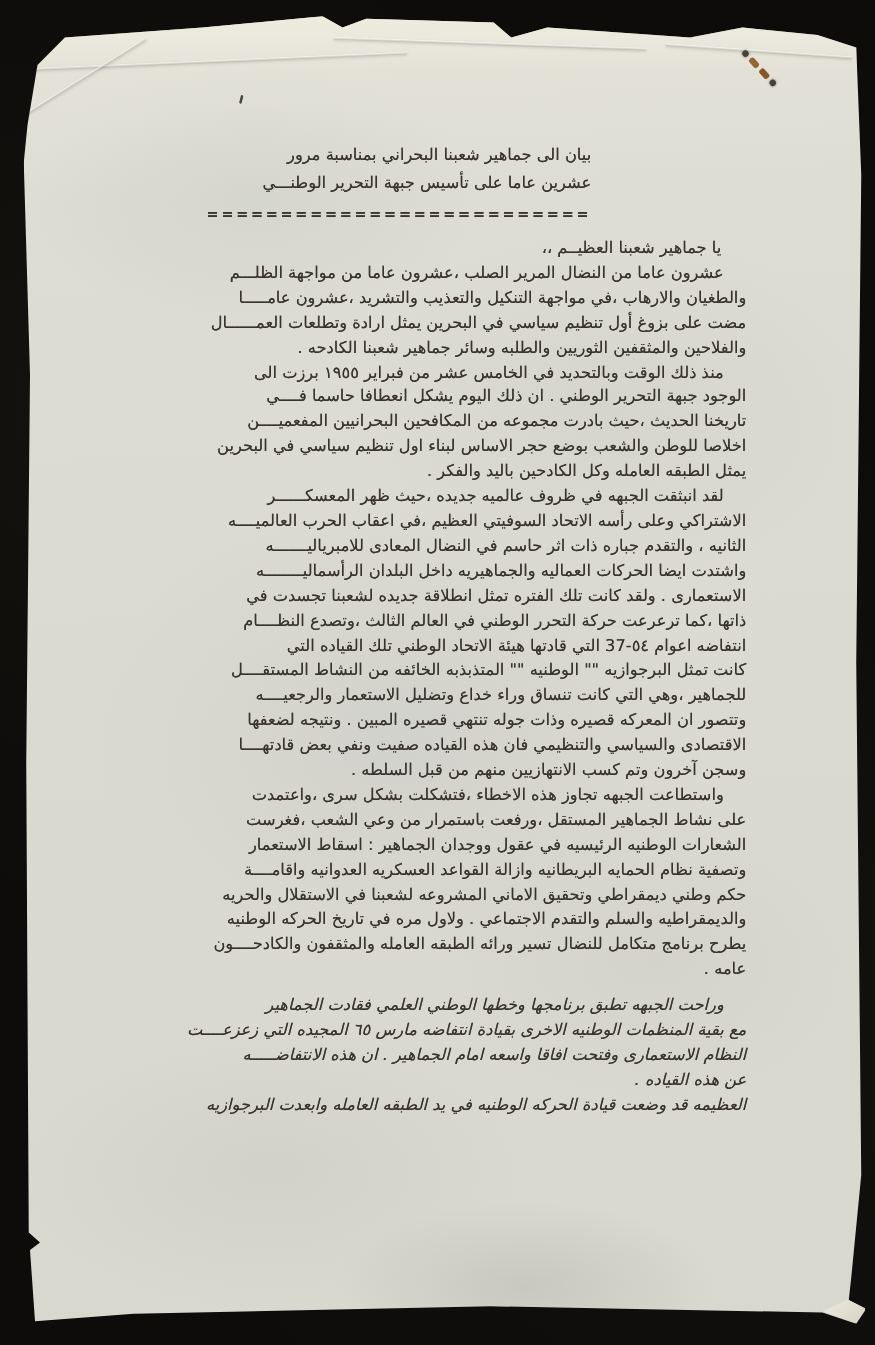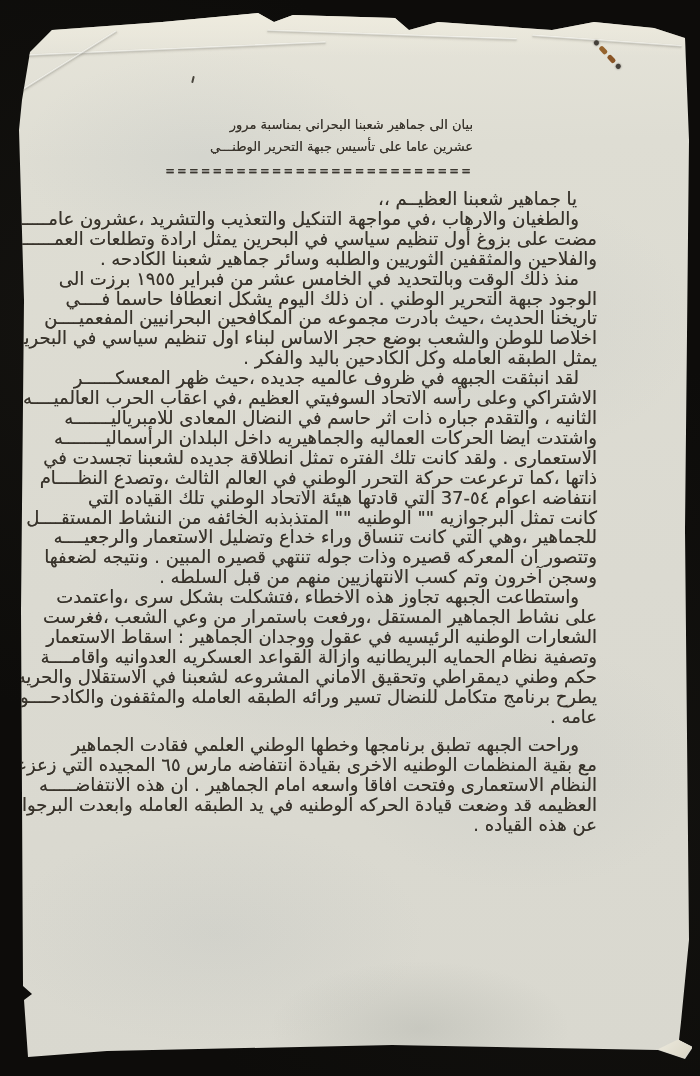--- a/index.html
+++ b/index.html
@@ -61,7 +61,7 @@
     text-shadow:0 0 .5px rgba(57,52,44,.75);}
   .doc-title .divider{font-size:11.5px;letter-spacing:2.2px;font-weight:bold;margin-top:2px;color:#3a362f;}
   .doc-body{position:absolute;top:179px;right:95px;width:502px;direction:rtl;text-align:right;
-    color:#38332b;font-size:18px;line-height:19.9px;
+    color:#38332b;font-size:13px;line-height:19.9px;
     text-shadow:0 0 .5px rgba(56,51,43,.7);}
   .doc-body .line{white-space:nowrap;}
   .salutation{padding-right:20px;}

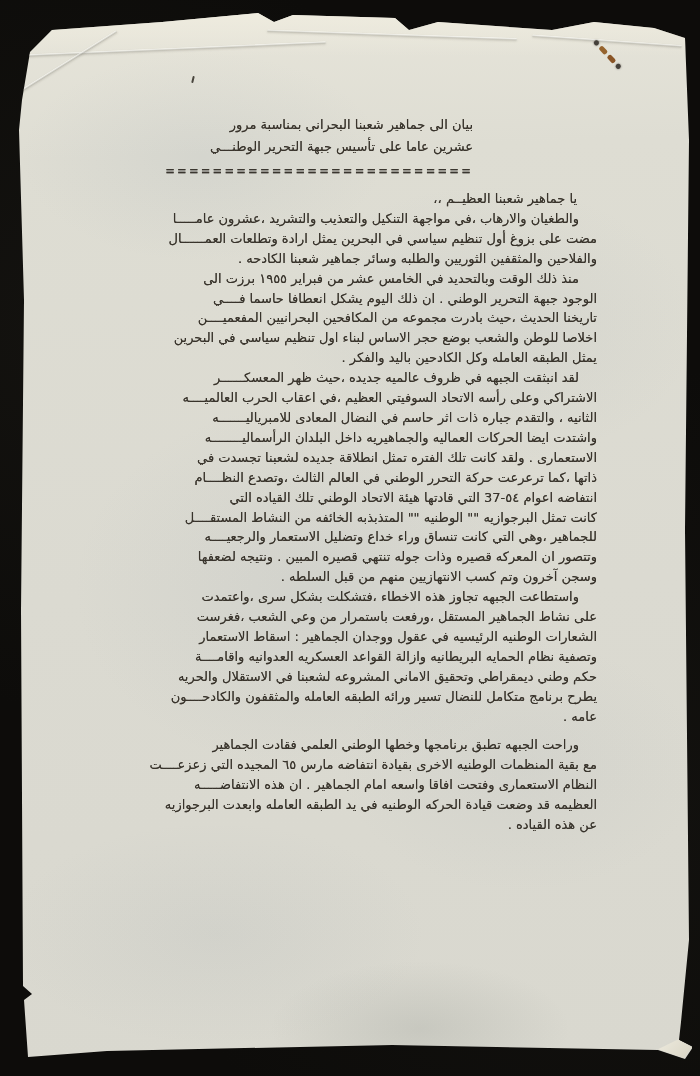--- a/index.html
+++ b/index.html
@@ -98,6 +98,7 @@
     <div class="line salutation">يا جماهير شعبنا العظيــم ،،</div>
     <div>
         <div class="para">
+          <div class="line">عشرون عاما من النضال المرير الصلب ،عشرون عاما من مواجهة الظلـــم</div>
           <div class="line">والطغيان والارهاب ،في مواجهة التنكيل والتعذيب والتشريد ،عشرون عامـــــا</div>
           <div class="line">مضت على بزوغ أول تنظيم سياسي في البحرين يمثل ارادة وتطلعات العمــــــال</div>
           <div class="line">والفلاحين والمثقفين الثوريين والطلبه وسائر جماهير شعبنا الكادحه .</div>

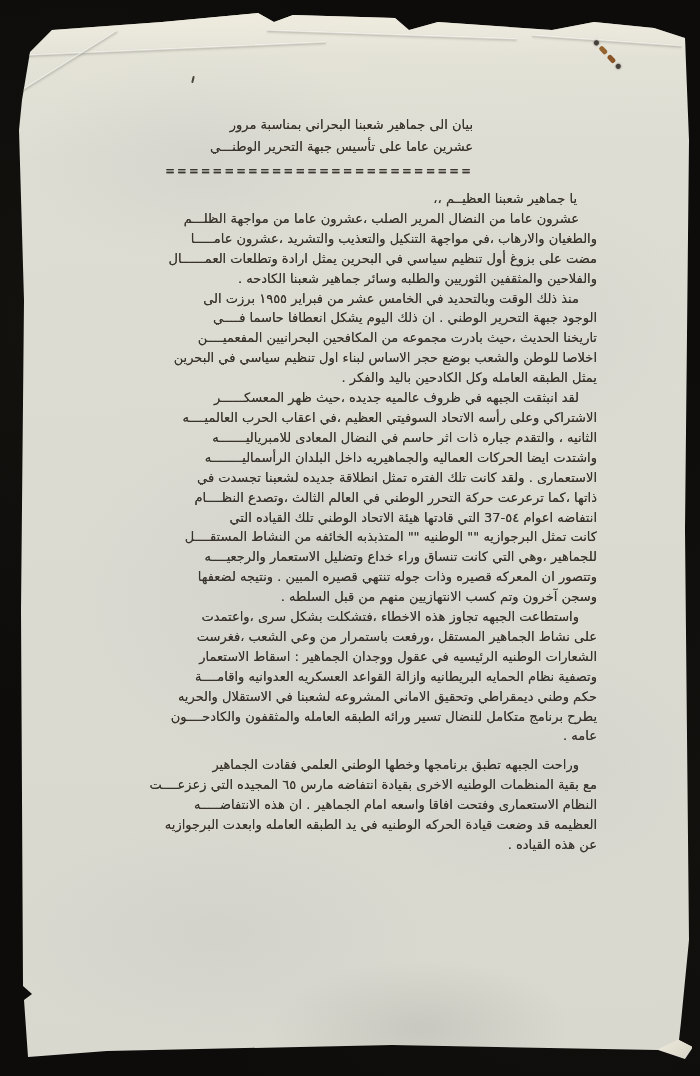--- a/index.html
+++ b/index.html
@@ -121,6 +121,7 @@
           <div class="line">كانت تمثل البرجوازيه "" الوطنيه "" المتذبذبه الخائفه من النشاط المستقــــل</div>
           <div class="line">للجماهير ،وهي التي كانت تنساق وراء خداع وتضليل الاستعمار والرجعيــــه</div>
           <div class="line">وتتصور ان المعركه قصيره وذات جوله تنتهي قصيره المبين . ونتيجه لضعفها</div>
+          <div class="line">الاقتصادى والسياسي والتنظيمي فان هذه القياده صفيت ونفي بعض قادتهــــا</div>
           <div class="line">وسجن آخرون وتم كسب الانتهازيين منهم من قبل السلطه .</div>
         </div>
         <div class="para">

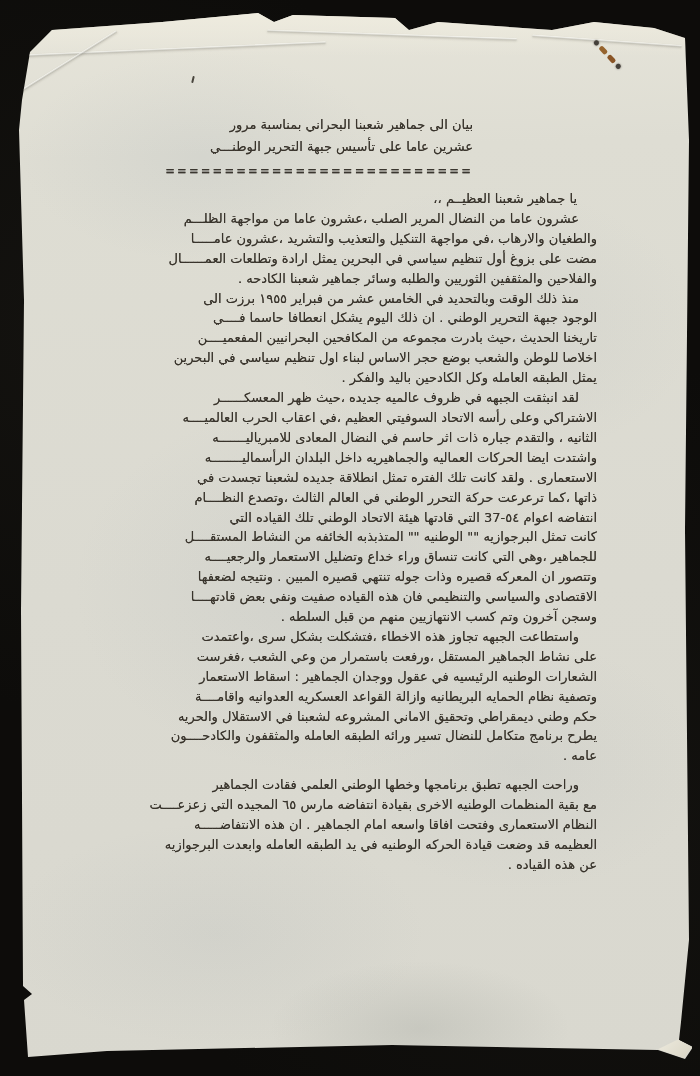--- a/index.html
+++ b/index.html
@@ -130,6 +130,7 @@
           <div class="line">الشعارات الوطنيه الرئيسيه في عقول ووجدان الجماهير : اسقاط الاستعمار</div>
           <div class="line">وتصفية نظام الحمايه البريطانيه وازالة القواعد العسكريه العدوانيه واقامــــة</div>
           <div class="line">حكم وطني ديمقراطي وتحقيق الاماني المشروعه لشعبنا في الاستقلال والحريه</div>
+          <div class="line">والديمقراطيه والسلم والتقدم الاجتماعي . ولاول مره في تاريخ الحركه الوطنيه</div>
           <div class="line">يطرح برنامج متكامل للنضال تسير ورائه الطبقه العامله والمثقفون والكادحــــون</div>
           <div class="line">عامه .</div>
         </div>

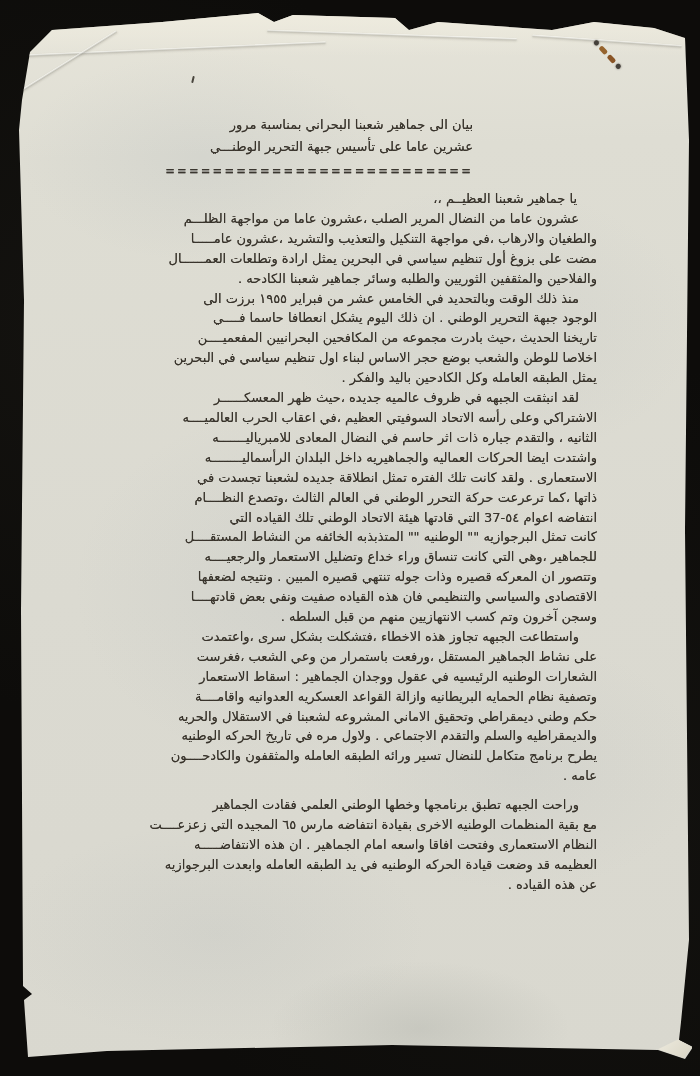--- a/index.html
+++ b/index.html
@@ -66,7 +66,7 @@
   .doc-body .line{white-space:nowrap;}
   .salutation{padding-right:20px;}
   .para .line:first-child{padding-right:18px;}
-  .para.gap-before{margin-top:9px;}
+  .para.gap-before{margin-top:9px;font-style:italic;}
 </style>
 </head>
 <body>

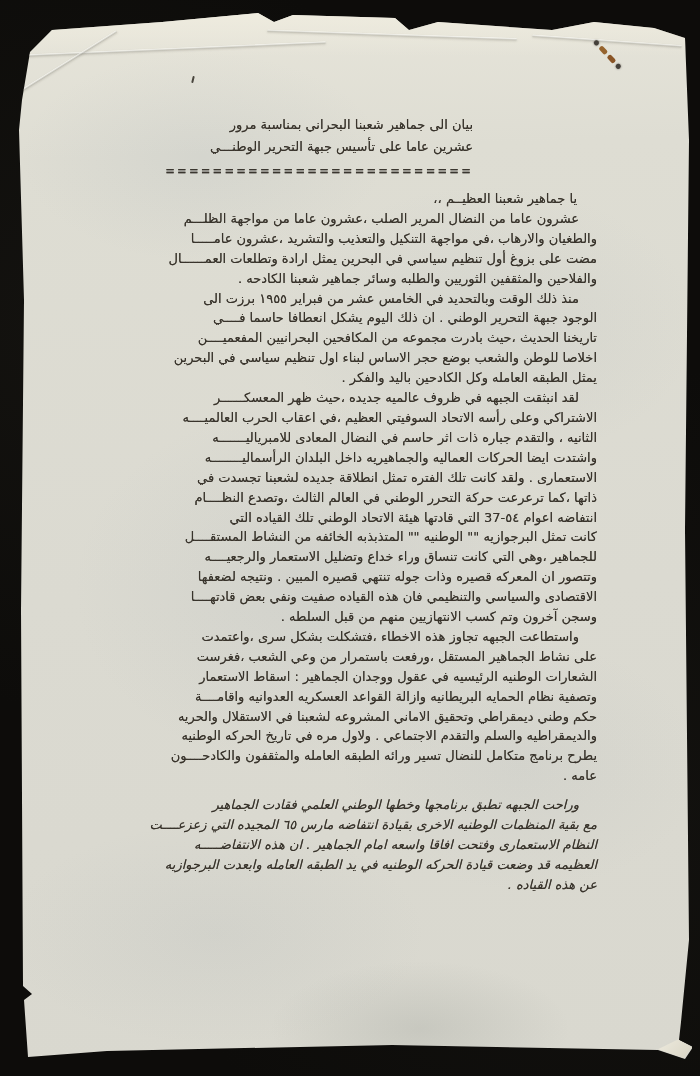--- a/index.html
+++ b/index.html
@@ -138,8 +138,8 @@
           <div class="line">وراحت الجبهه تطبق برنامجها وخطها الوطني العلمي فقادت الجماهير</div>
           <div class="line">مع بقية المنظمات الوطنيه الاخرى بقيادة انتفاضه مارس ٦٥ المجيده التي زعزعــــت</div>
           <div class="line">النظام الاستعمارى وفتحت افاقا واسعه امام الجماهير . ان هذه الانتفاضـــــه</div>
+          <div class="line">عن هذه القياده .</div>
           <div class="line">العظيمه قد وضعت قيادة الحركه الوطنيه في يد الطبقه العامله وابعدت البرجوازيه</div>
-          <div class="line">عن هذه القياده .</div>
         </div>
       </div>
   </div>

